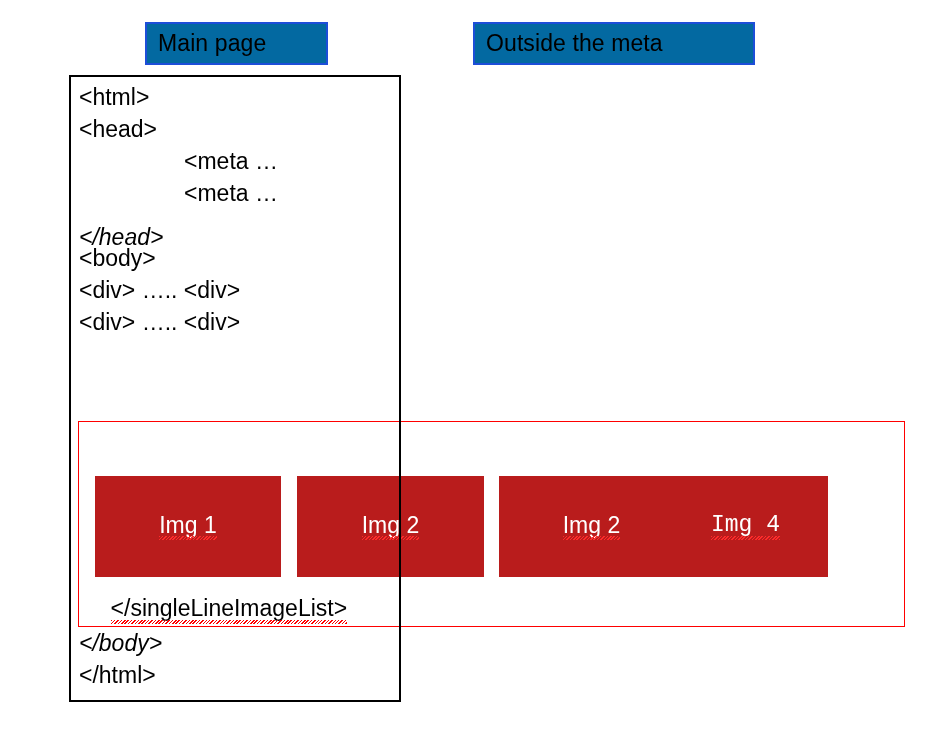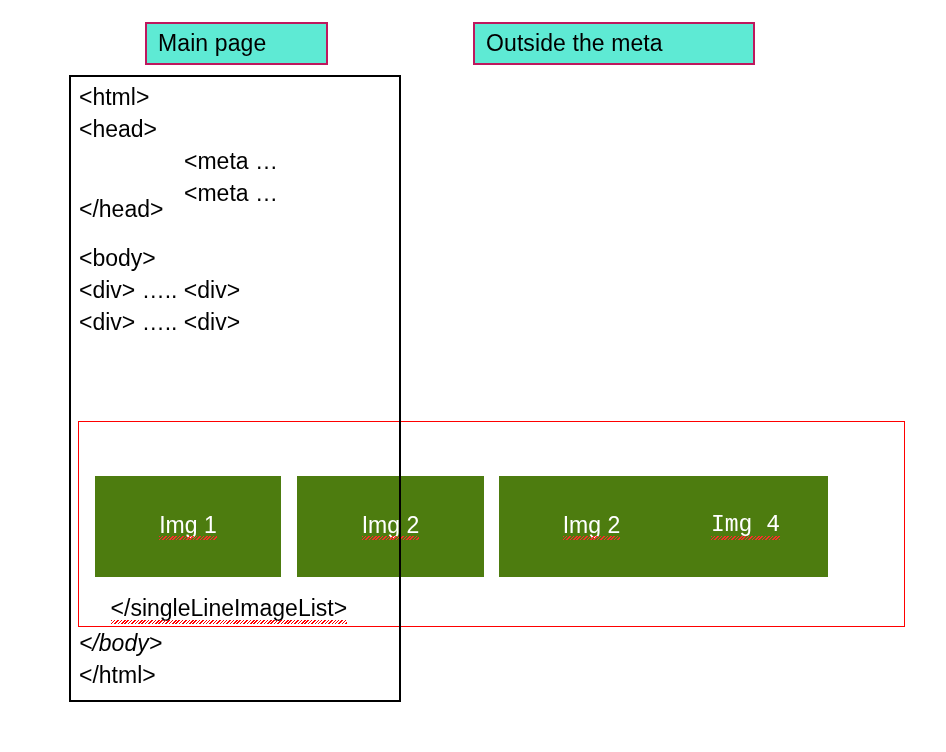--- a/index.html
+++ b/index.html
@@ -23,8 +23,8 @@
   .caption-box {
     position: absolute;
     box-sizing: border-box;
-    border: 2px solid #be185d;
-    background: #5eead4;
+    border: 2px solid #1d4ed8;
+    background: #0369a1;
     display: flex;
     align-items: center;
     color: #000000;

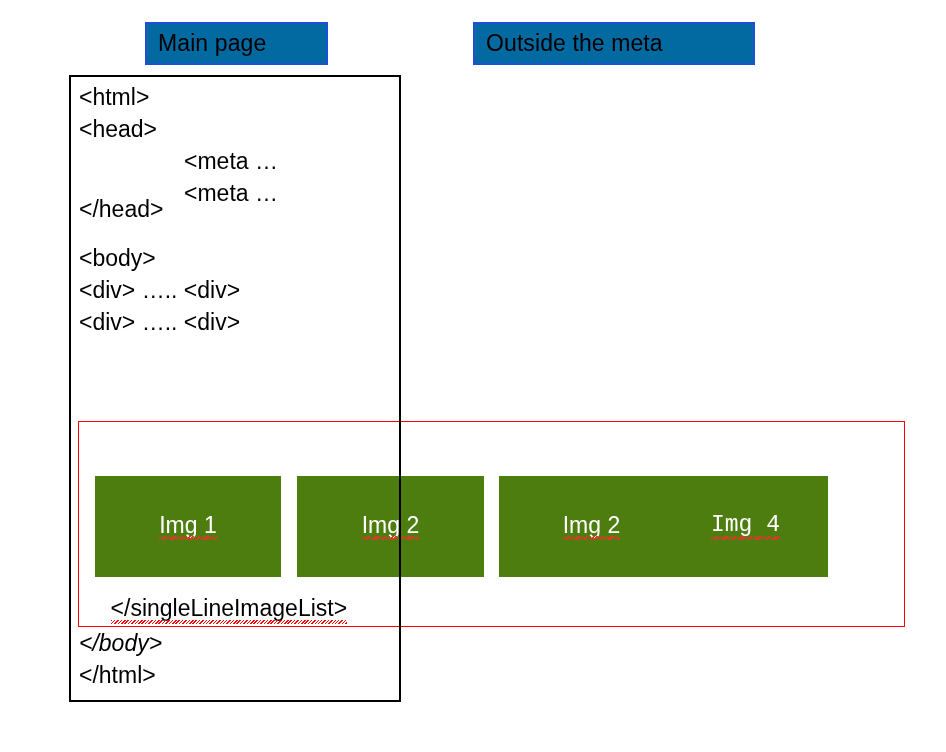--- a/index.html
+++ b/index.html
@@ -142,7 +142,7 @@
   <div class="code-line" style="top:118px;">&lt;head&gt;</div>
   <div class="code-line indented" style="top:150px;">&lt;meta …</div>
   <div class="code-line indented" style="top:182px;">&lt;meta …</div>
-  <div class="code-line" style="top:198px;">&lt;/head&gt;</div>
+  <div class="code-line" style="top:226px;font-style:italic;">&lt;/head&gt;</div>
   <div class="code-line" style="top:247px;">&lt;body&gt;</div>
   <div class="code-line" style="top:279px;">&lt;div&gt; ….. &lt;div&gt;</div>
   <div class="code-line" style="top:311px;">&lt;div&gt; ….. &lt;div&gt;</div>

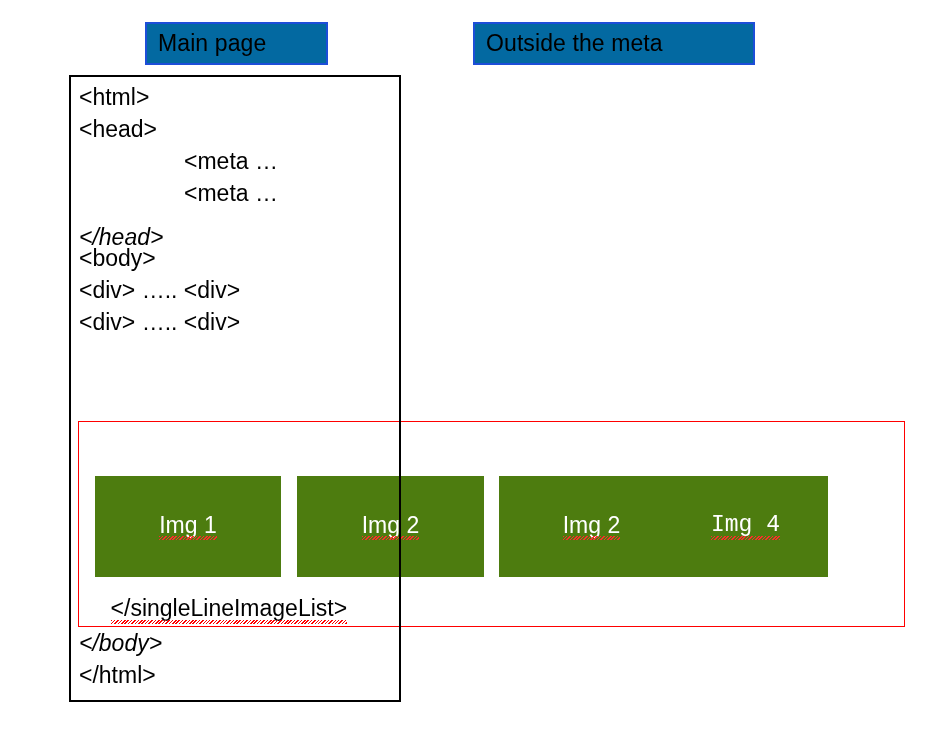--- a/index.html
+++ b/index.html
@@ -106,7 +106,7 @@
     position: absolute;
     top: 476px;
     height: 101px;
-    background: #4d7c0f;
+    background: #b91c1c;
     display: flex;
     align-items: center;
     justify-content: center;

